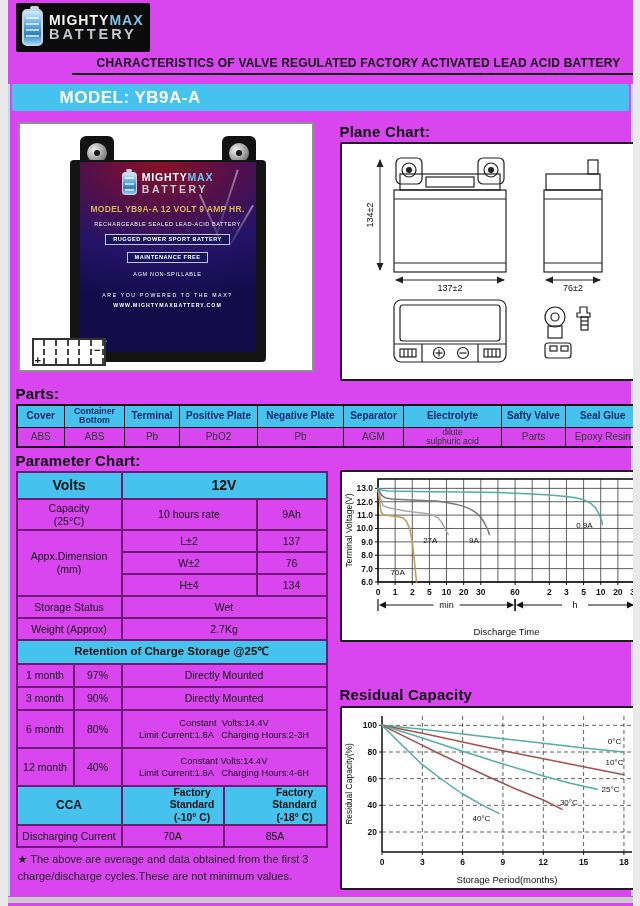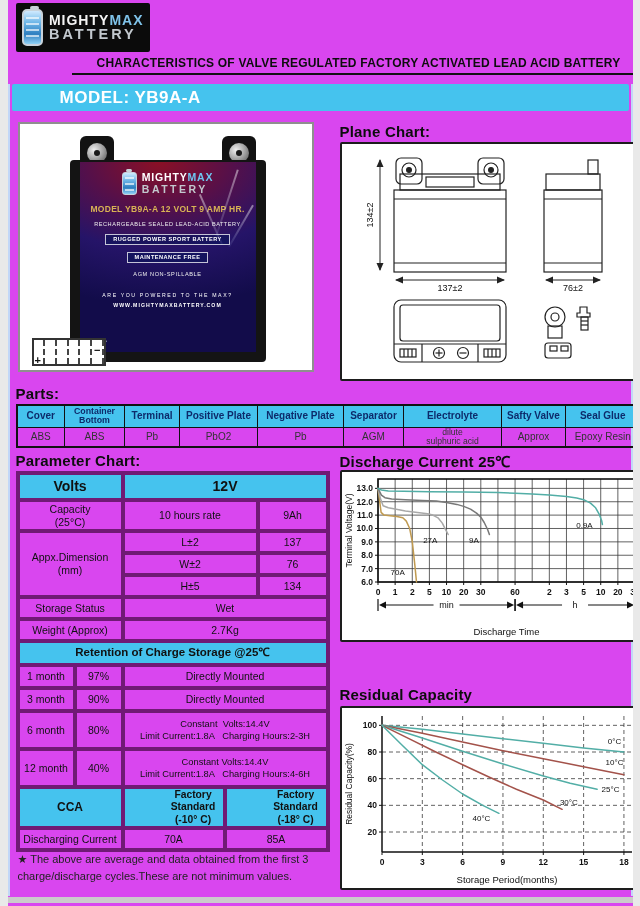--- a/index.html
+++ b/index.html
@@ -259,7 +259,7 @@
         <div>dilute</div>
         <div>sulphuric acid</div>
       </td>
-      <td class="v">Approx</td>
+      <td class="v">Parts</td>
       <td class="v">Epoxy Resin</td>
     </tr>
   </tbody>

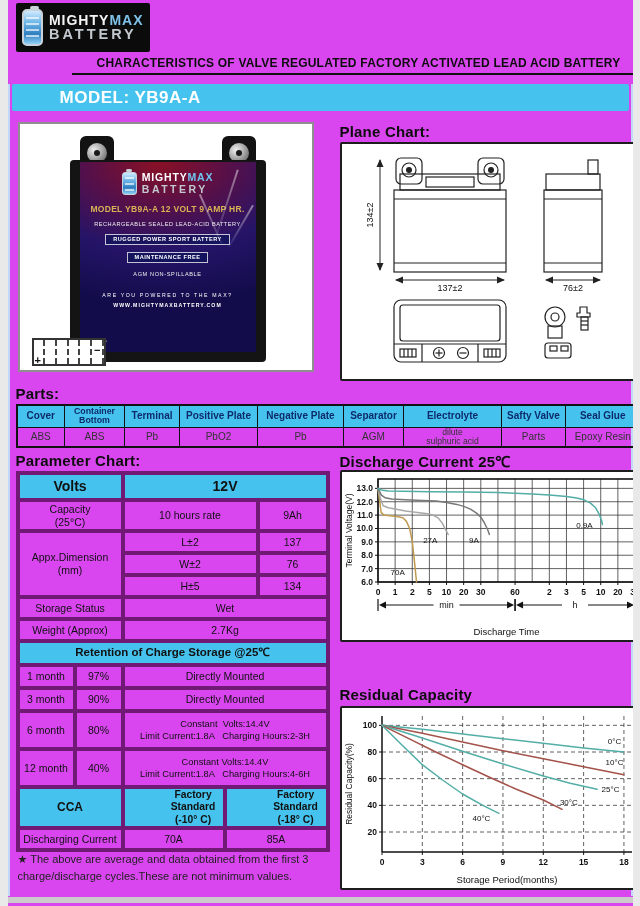--- a/index.html
+++ b/index.html
@@ -355,7 +355,6 @@
 
   <div class="footnote">★ The above are average and data obtained from the first 3 charge/discharge cycles.These are not minimum values.</div>
 
-  <div class="sec-head" style="left:332px; top:451px;">Discharge Current 25℃</div>
   <div class="frame" style="left:332px; top:470px; width:306px; height:172px;">
     <svg id="chart0" width="302" height="168" viewBox="0 0 302 168">
         <line x1="36" y1="7" x2="36" y2="110" stroke="#3a3a3a" stroke-width="0.8"></line>

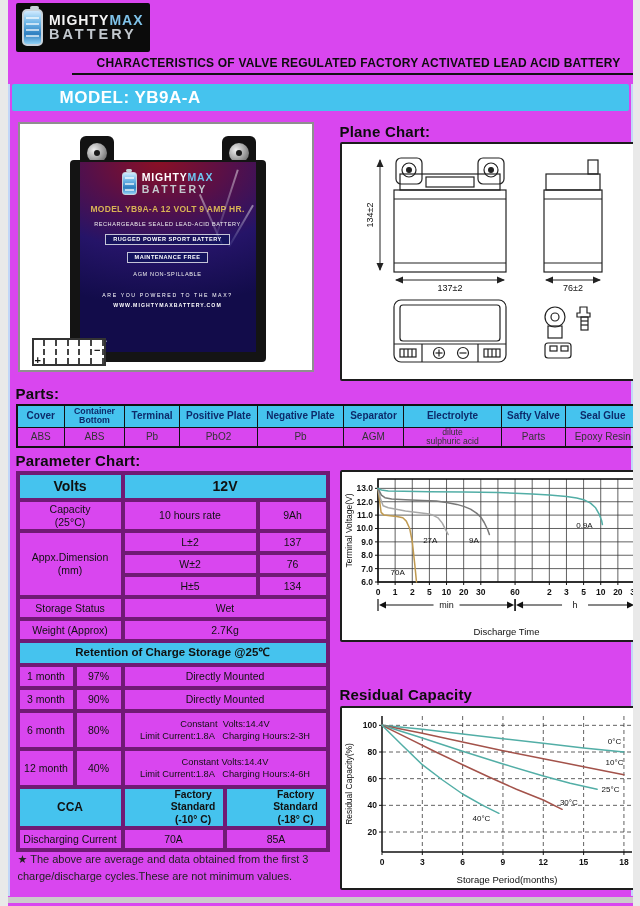--- a/index.html
+++ b/index.html
@@ -80,7 +80,7 @@
 
   
   .param-table{position:absolute; left:8px; top:471px; width:310px; border-collapse:collapse; table-layout:fixed; border:2px solid #111;}
-  .param-table td{border:4px solid #701a75; text-align:center; vertical-align:middle; font-size:10.5px; color:#111; padding:0 1px; line-height:1.2;}
+  .param-table td{border:2px solid #701a75; text-align:center; vertical-align:middle; font-size:10.5px; color:#111; padding:0 1px; line-height:1.2;}
   .param-table .hd{background:var(--accent); font-weight:bold;}
   .param-table .big{font-size:14px;}
   .param-table .ret{font-size:11.5px;}

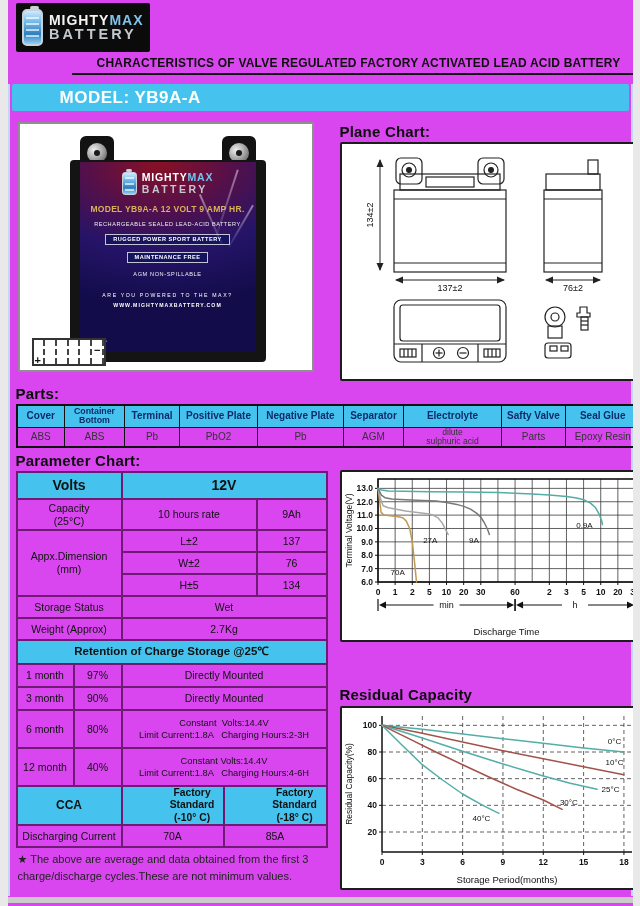--- a/index.html
+++ b/index.html
@@ -300,7 +300,7 @@
       <td>76</td>
     </tr>
     <tr style="height:22px">
-      <td colspan="2">H±5</td>
+      <td colspan="2">H±4</td>
       <td>134</td>
     </tr>
     <tr style="height:22px">

